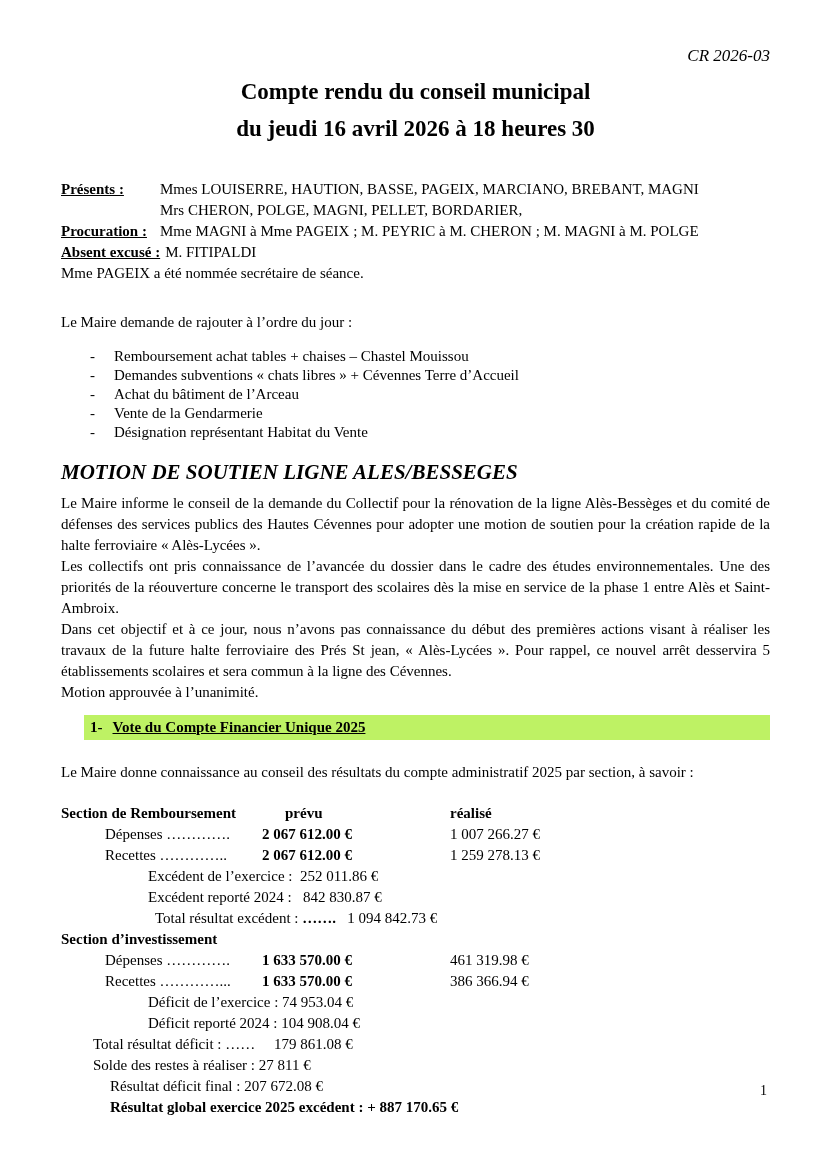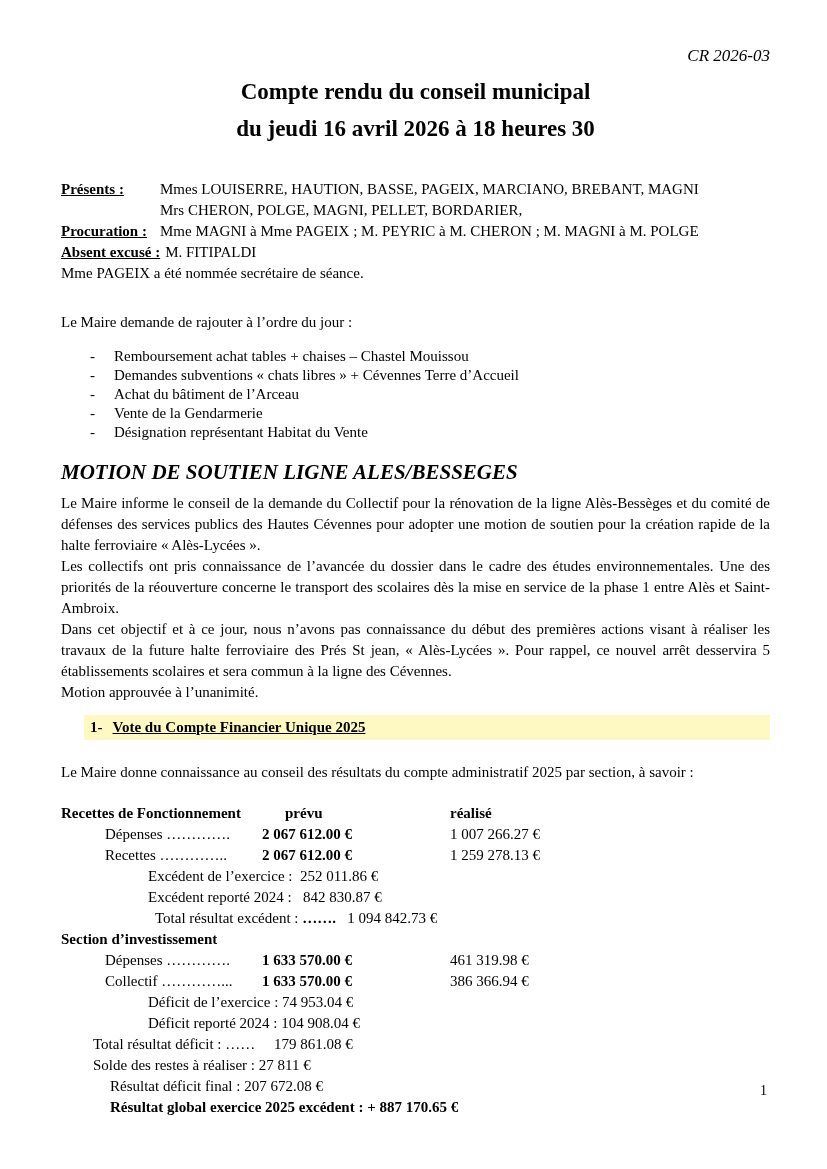--- a/index.html
+++ b/index.html
@@ -150,7 +150,7 @@
     <p>Motion approuvée à l’unanimité.</p>
   </div>
 
-  <div class="section-bar" style="background: #fef9c3;"><span class="sec-num">1-</span><span class="sec-title">Vote du Compte Financier Unique 2025</span></div>
+  <div class="section-bar" style="background: #bef264;"><span class="sec-num">1-</span><span class="sec-title">Vote du Compte Financier Unique 2025</span></div>
 
   <p class="section-intro">Le Maire donne connaissance au conseil des résultats du compte administratif 2025 par section, à savoir :</p>
 

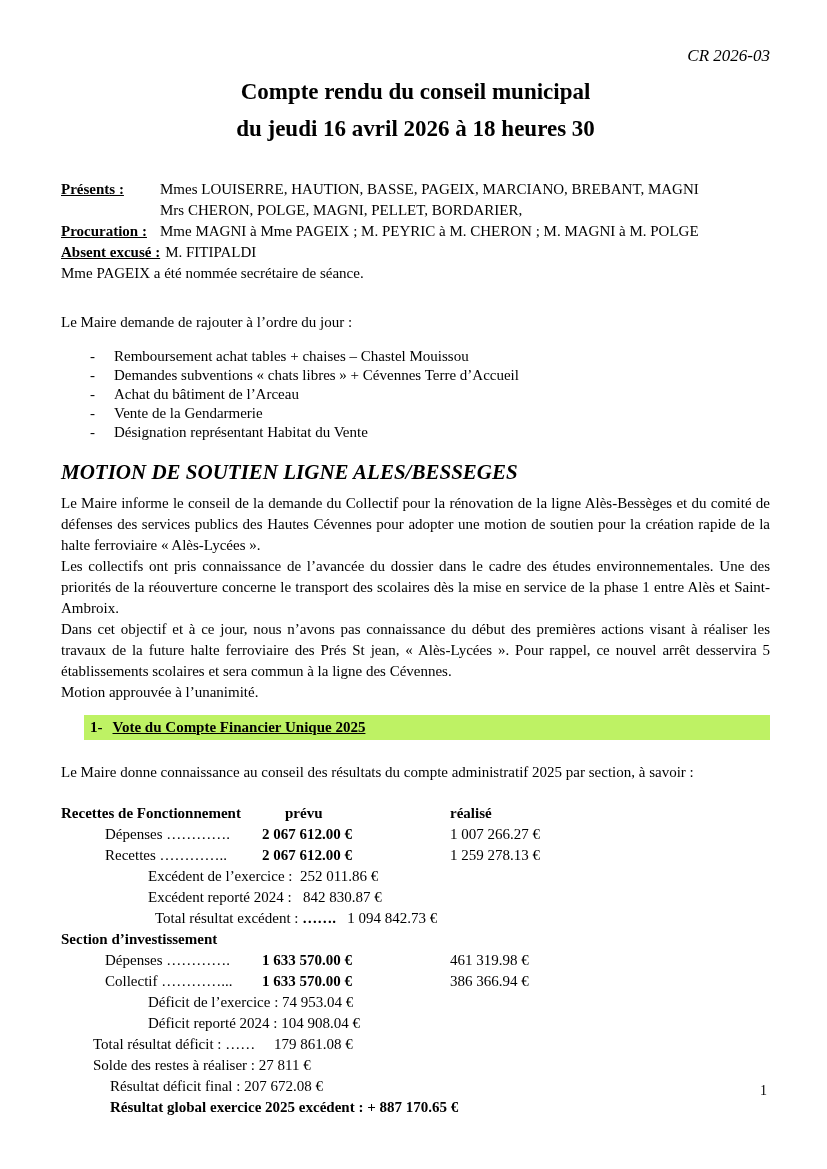--- a/index.html
+++ b/index.html
@@ -157,7 +157,7 @@
   <section class="finance">
 
     <div class="fin-header">
-      <span class="fh-title">Recettes de Fonctionnement</span>
+      <span class="fh-title">Section de Remboursement</span>
       <span class="fh-prevu">prévu</span>
       <span class="fh-realise">réalisé</span>
     </div>

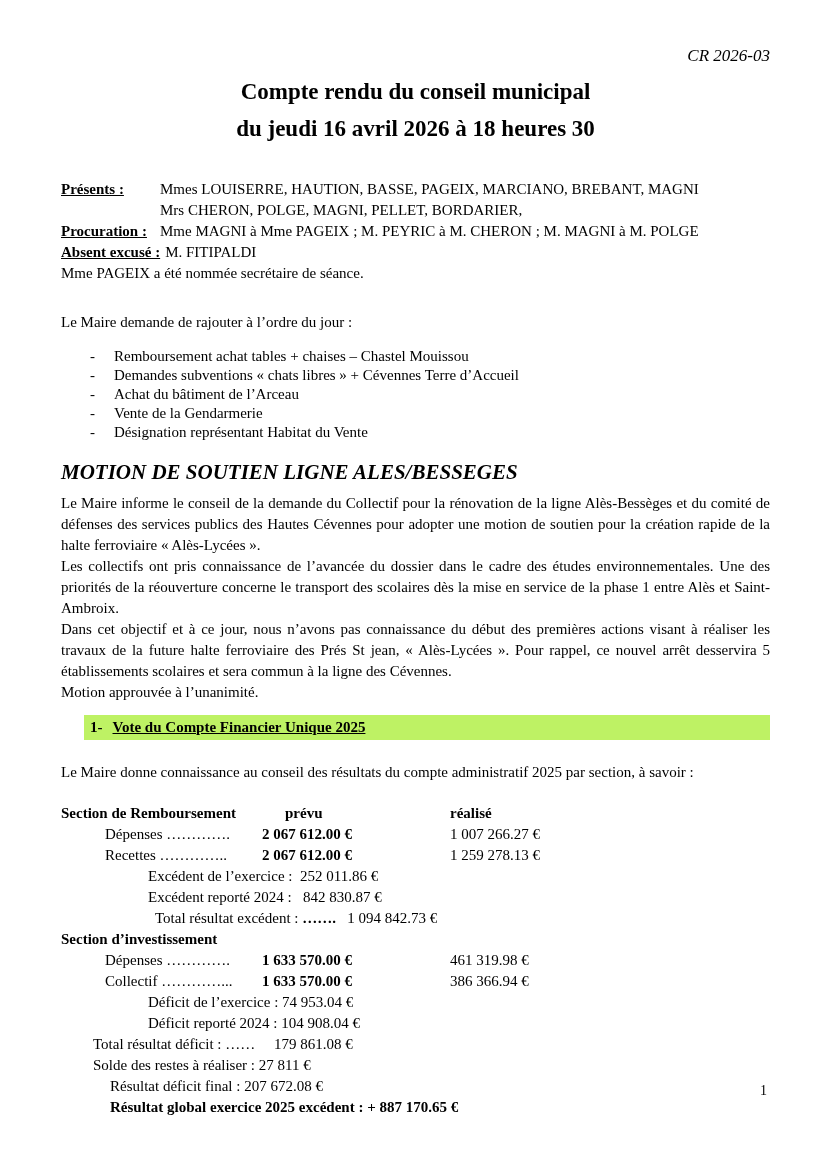--- a/index.html
+++ b/index.html
@@ -187,7 +187,7 @@
     </div>
 
     <div class="fin-row">
-      <span class="fr-label">Collectif …………...</span>
+      <span class="fr-label">Recettes …………...</span>
       <span class="fr-prevu">1 633 570.00 €</span>
       <span class="fr-realise">386 366.94 €</span>
     </div>

